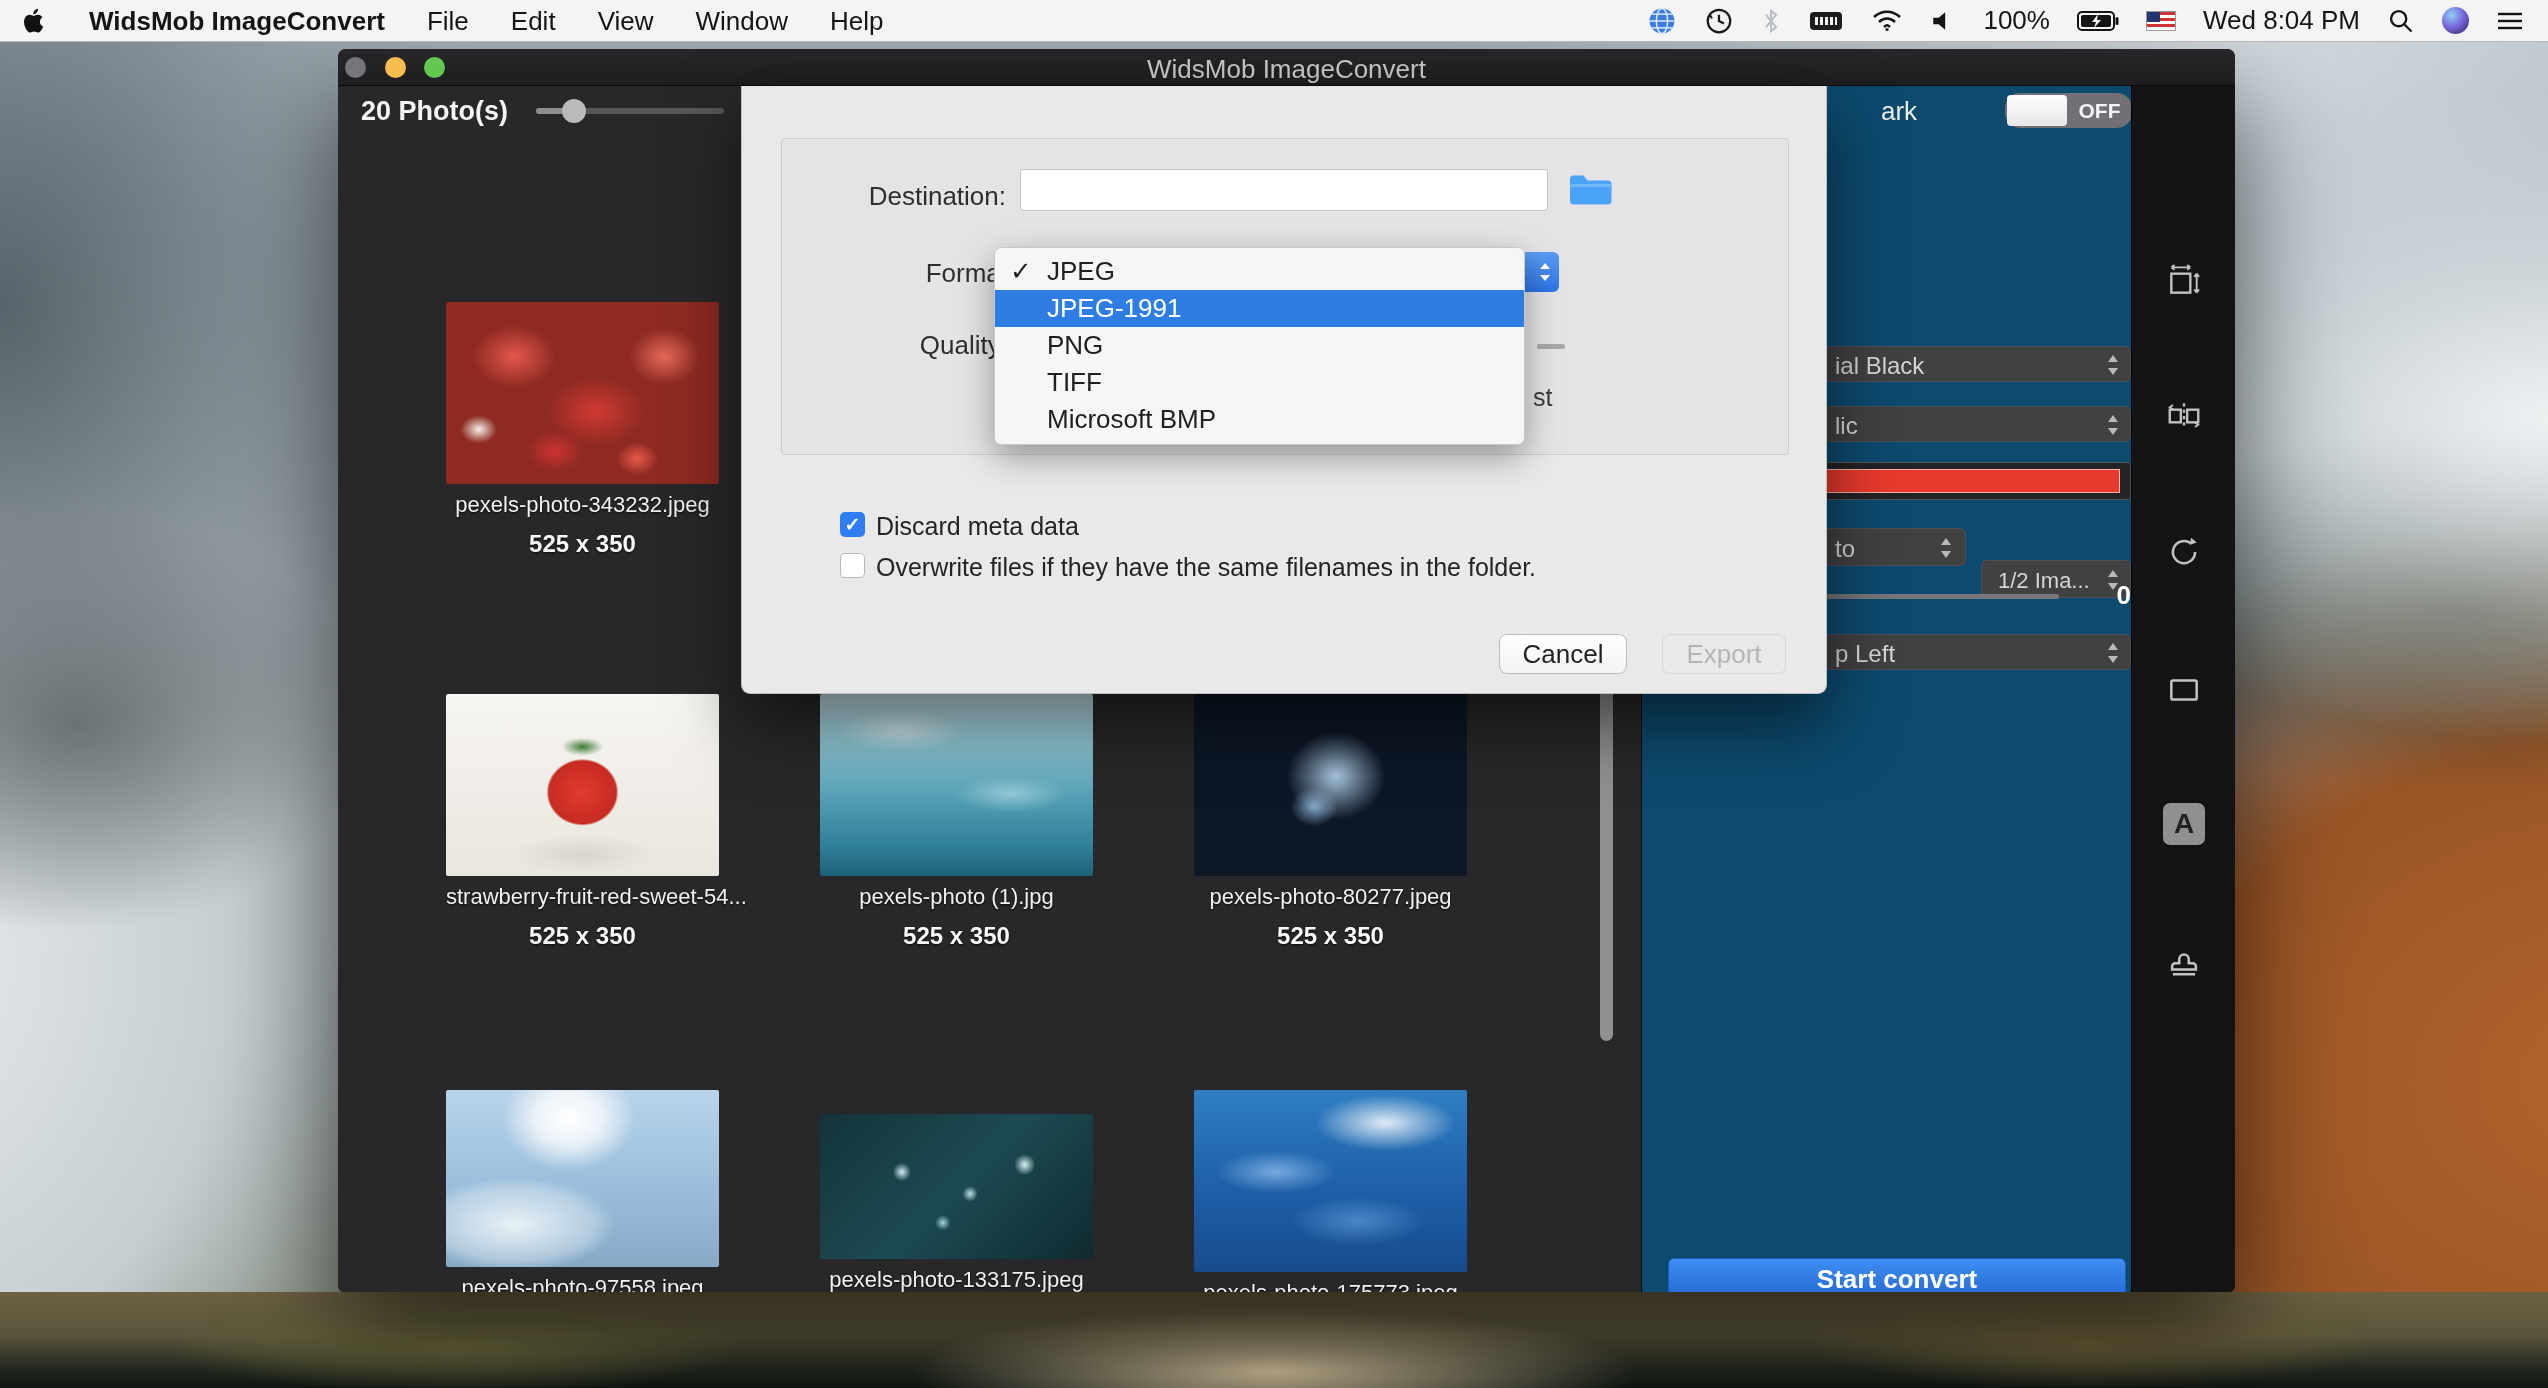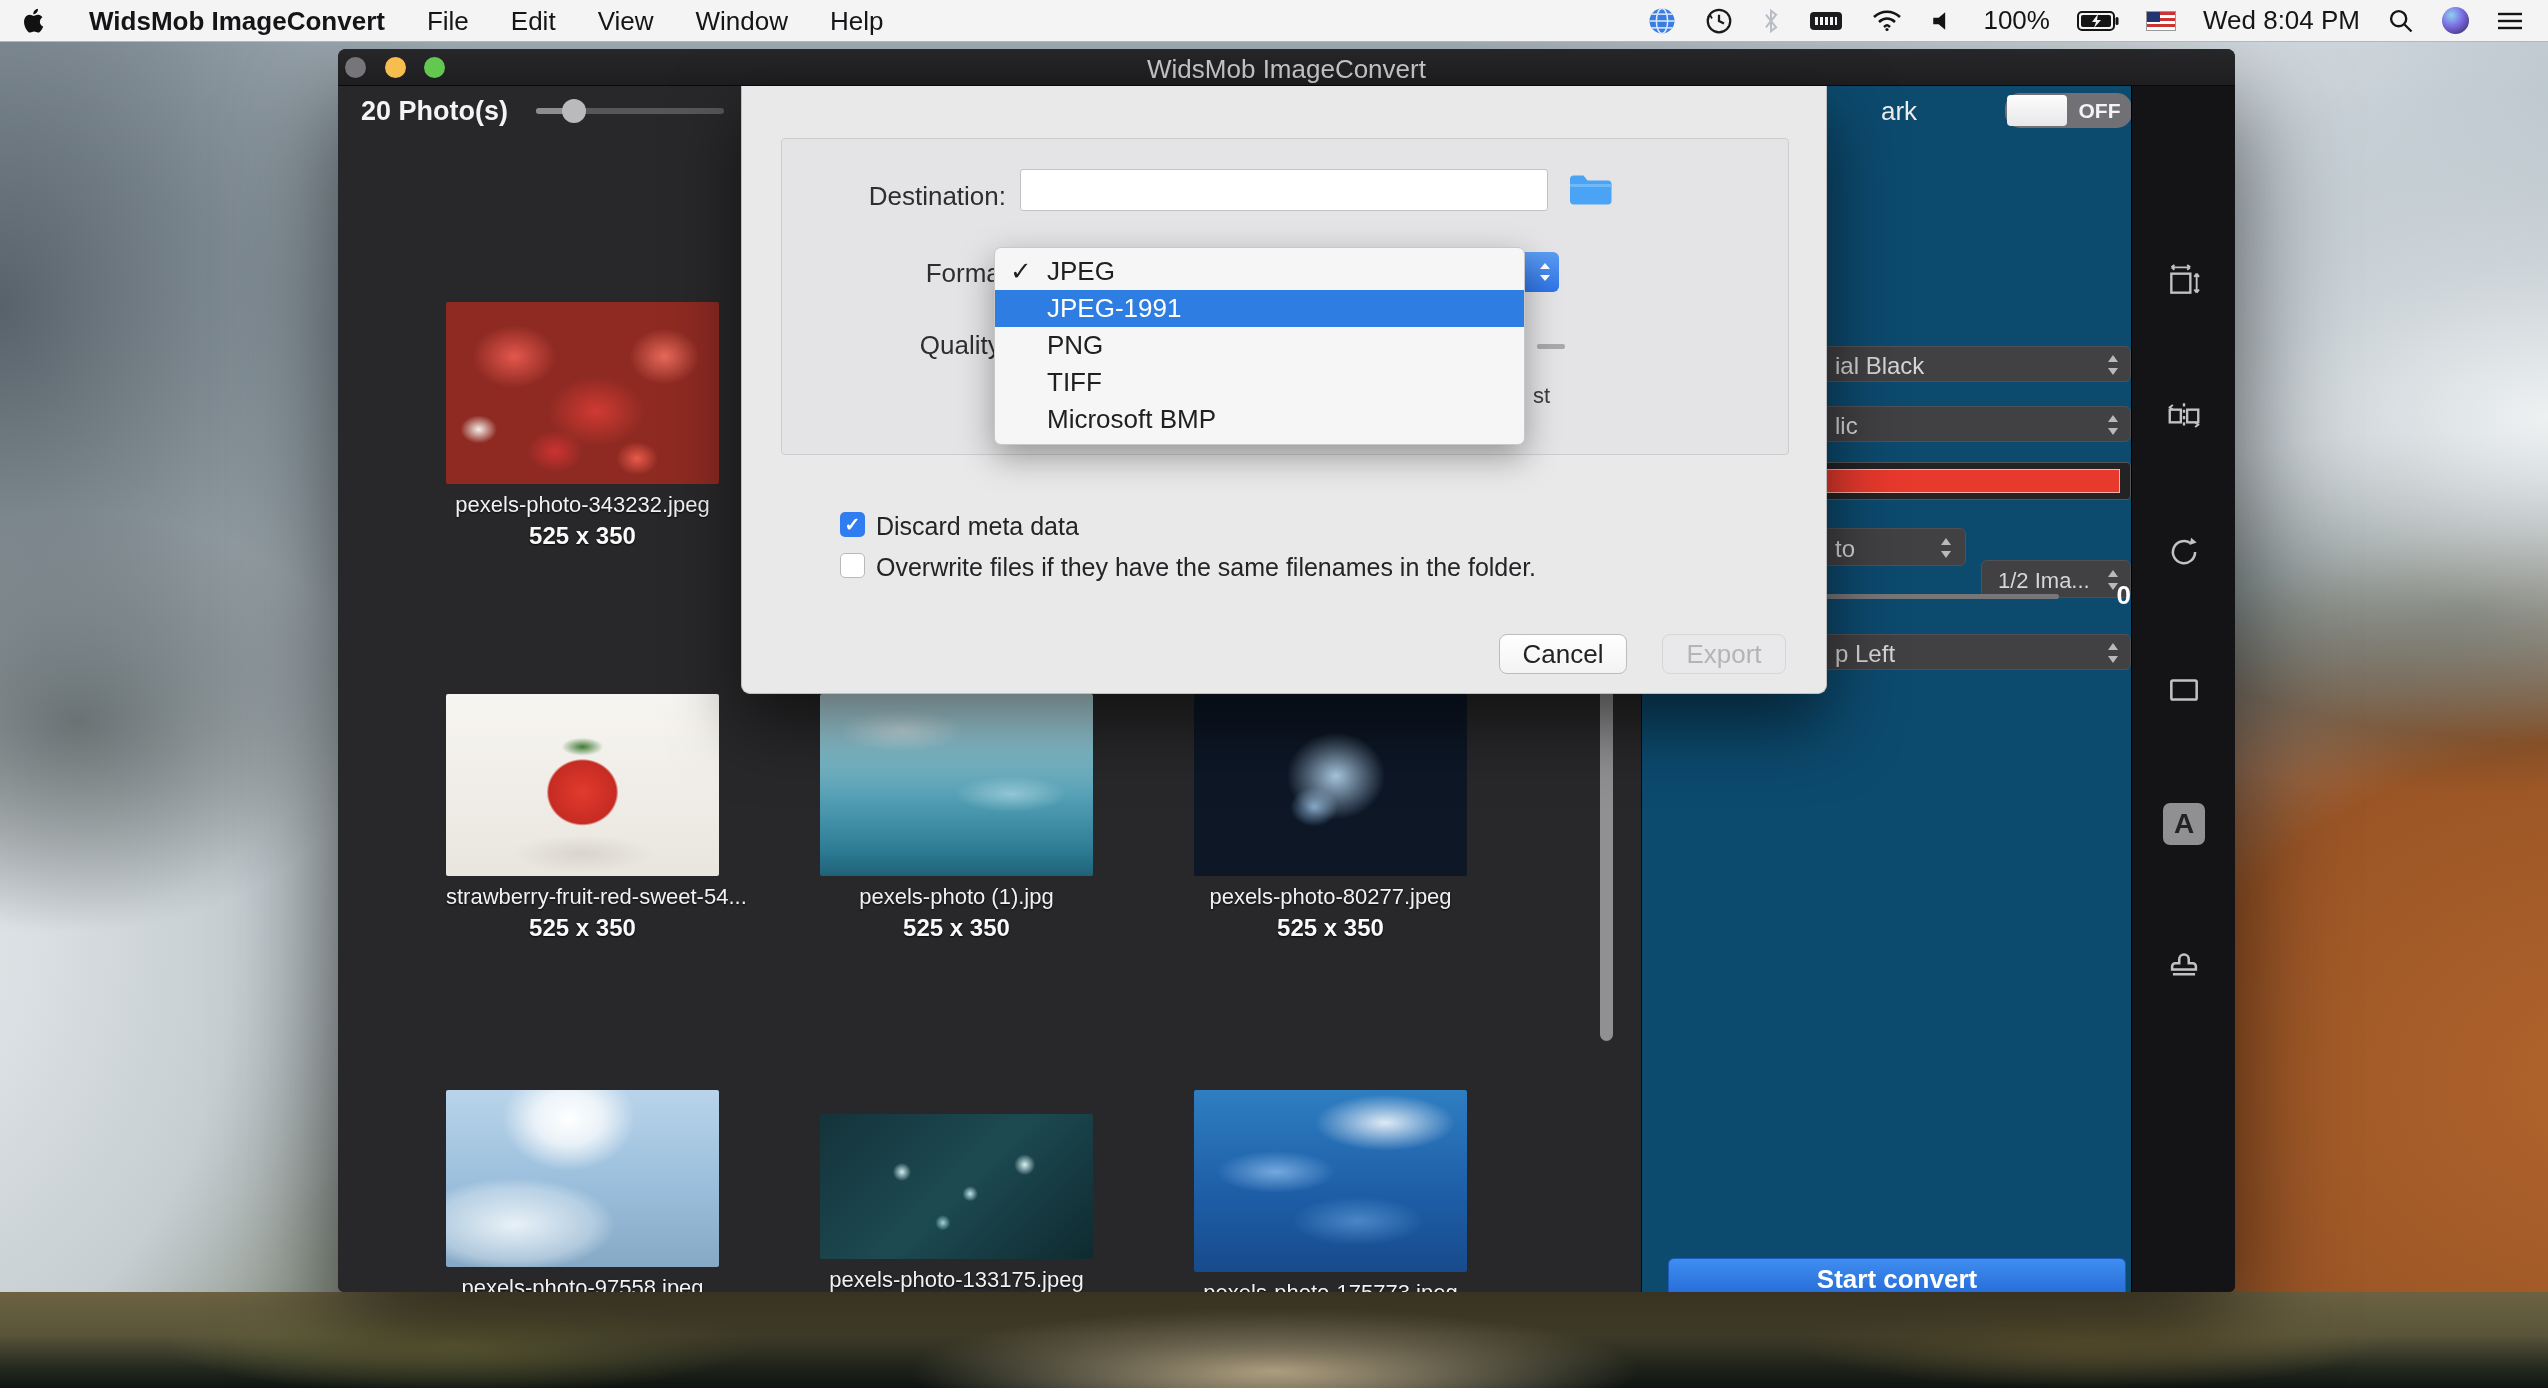--- a/index.html
+++ b/index.html
@@ -158,7 +158,7 @@
   .menu-row.sel { background:#2e7de2; color:#fff; }
   .menu-check { position:absolute; left:15px; top:0; font-size:26px; }
   .q-dash { position:absolute; left:795px; top:258px; width:28px; height:5px; background:#a9a9ab; border-radius:2px; }
-  .q-frag { position:absolute; left:791px; top:297px; font-size:22px; color:#3c3c3e; }
+  .q-frag { position:absolute; left:791px; top:297px; font-size:25px; color:#3c3c3e; }
   .cb-box { position:absolute; left:98px; width:25px; height:25px; border-radius:5px; }
   .cb-box.on { background:#2f7df0; color:#fff; text-align:center; line-height:25px; font-size:19px; font-weight:bold; }
   .cb-box.off { background:#fff; border:1px solid #b9b9bb; }

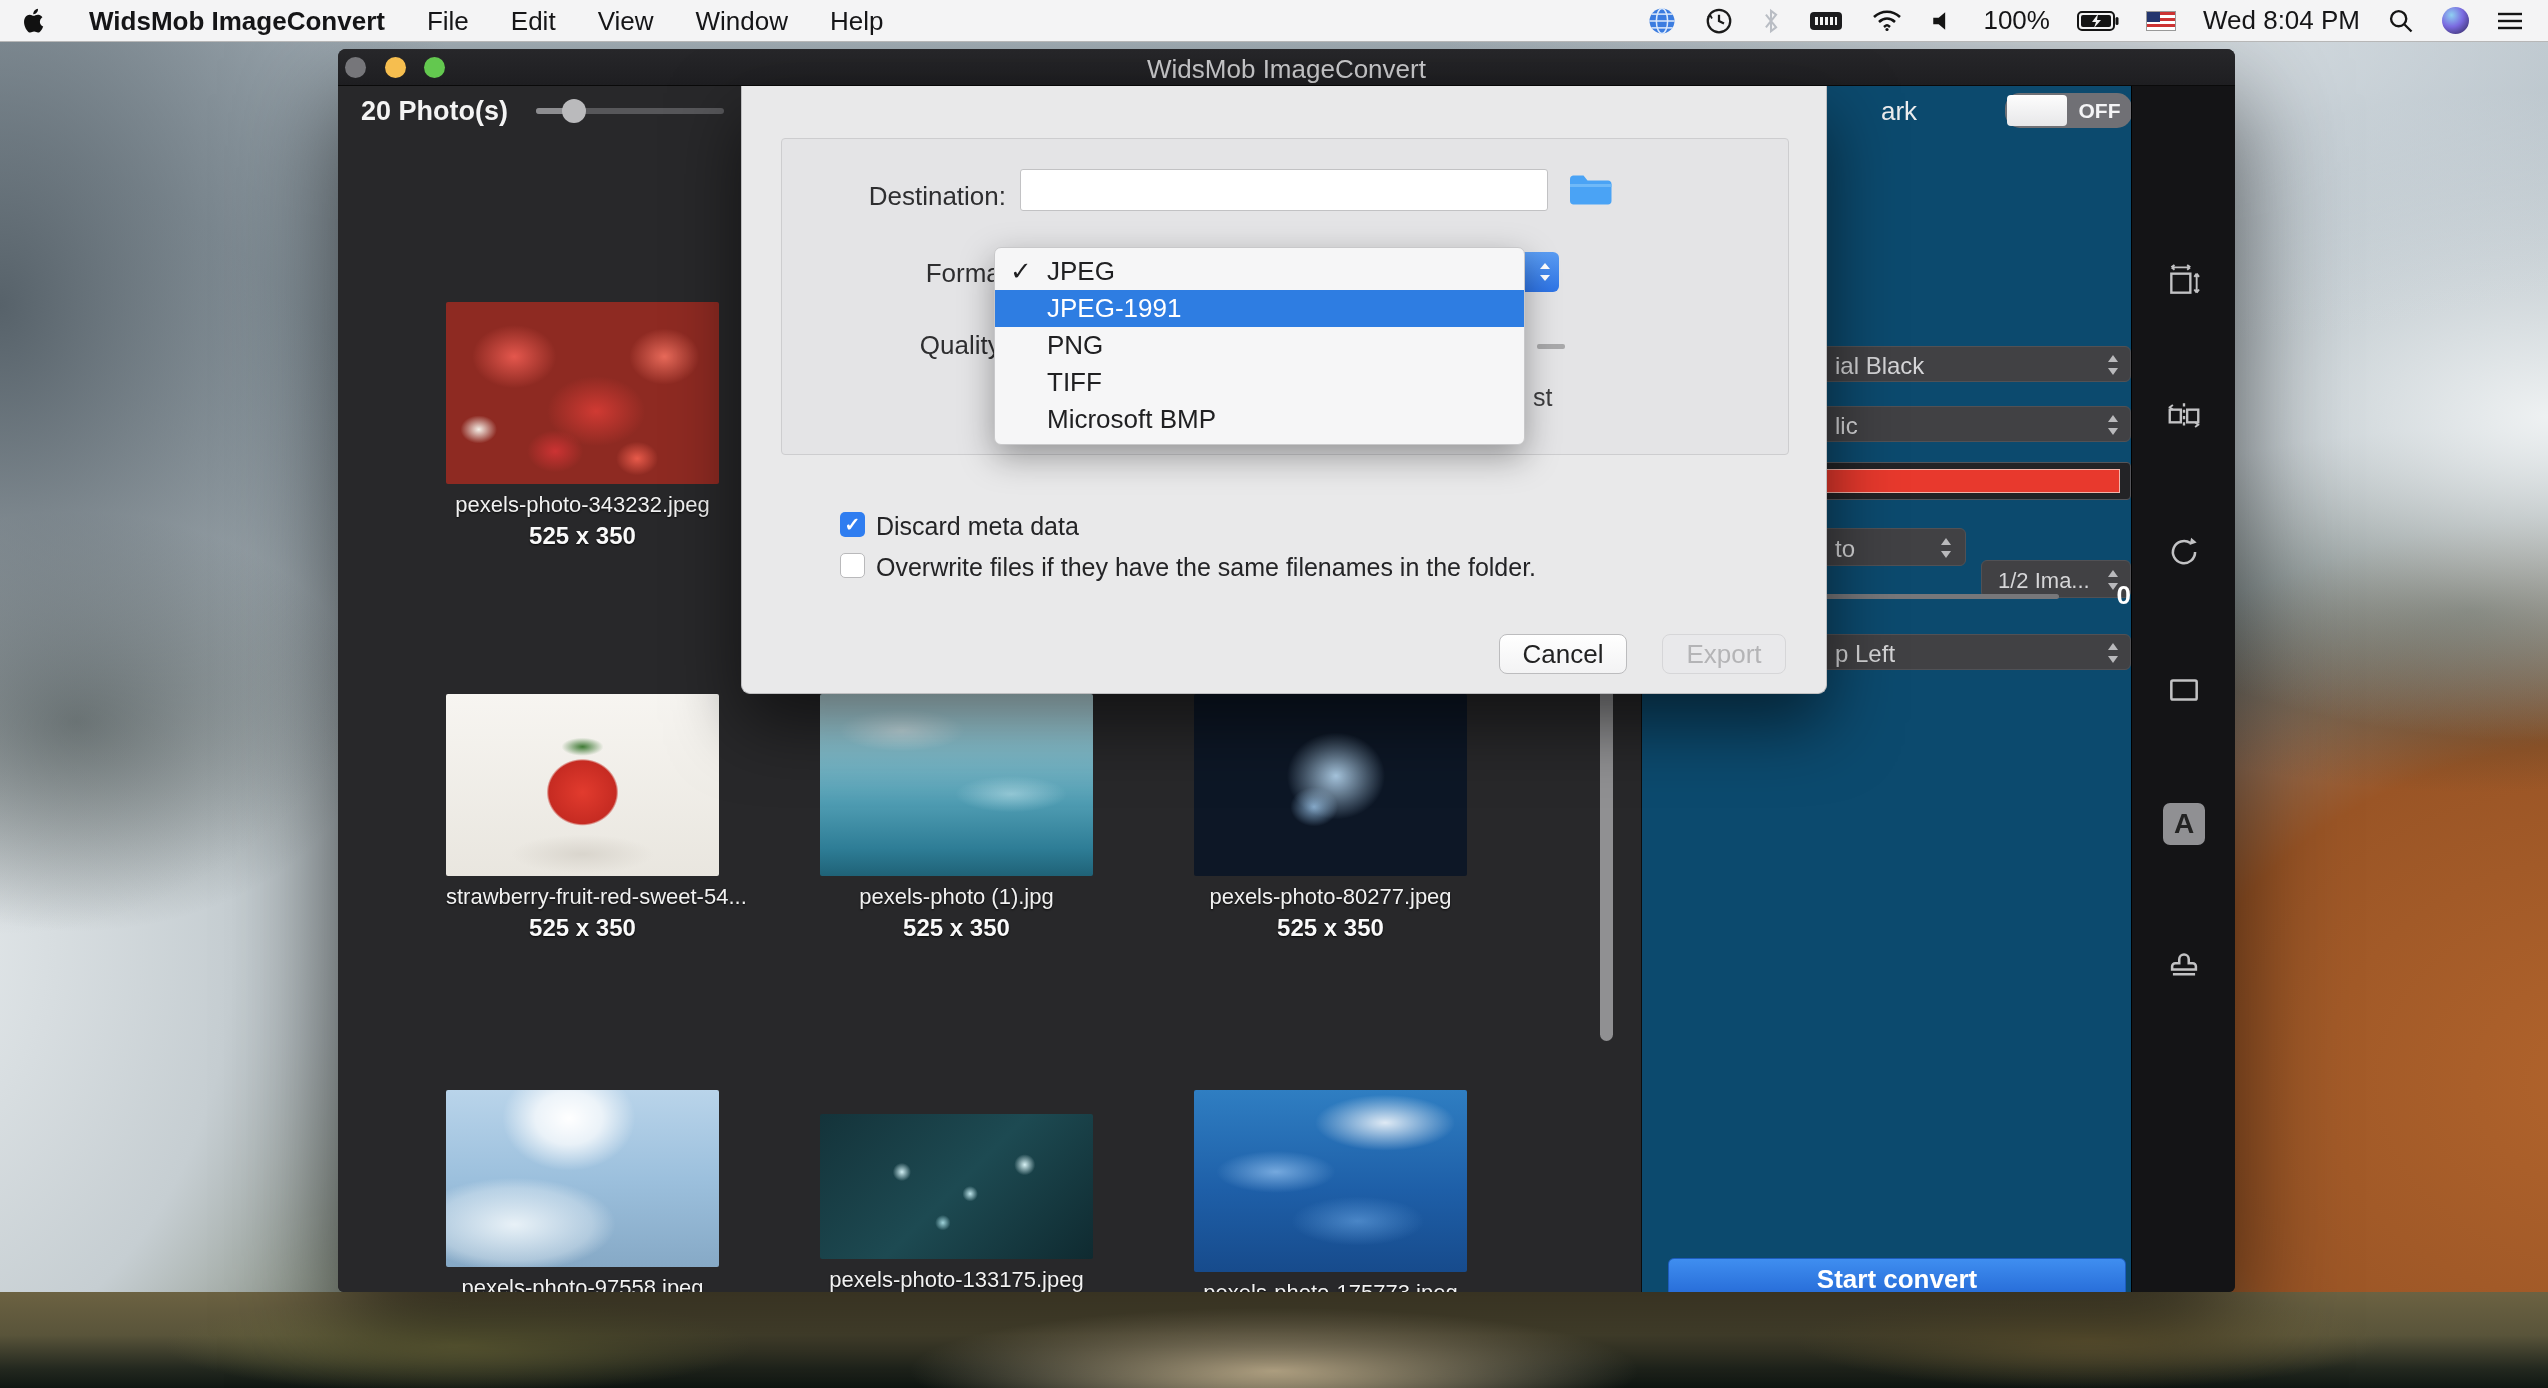--- a/index.html
+++ b/index.html
@@ -66,7 +66,7 @@
   .thumb { width:273px; border-radius:2px; }
   .cap-name { margin-top:8px; width:273px; text-align:center; color:#f1f1f1; font-size:22px;
     white-space:nowrap; text-shadow:0 1px 2px rgba(0,0,0,.8); }
-  .cap-dims { margin-top:4px; width:273px; text-align:center; color:#fafafa; font-size:24px; font-weight:600;
+  .cap-dims { margin-top:12px; width:273px; text-align:center; color:#fafafa; font-size:24px; font-weight:600;
     text-shadow:0 1px 2px rgba(0,0,0,.8); }
 
   .ph1 { height:182px; background:

